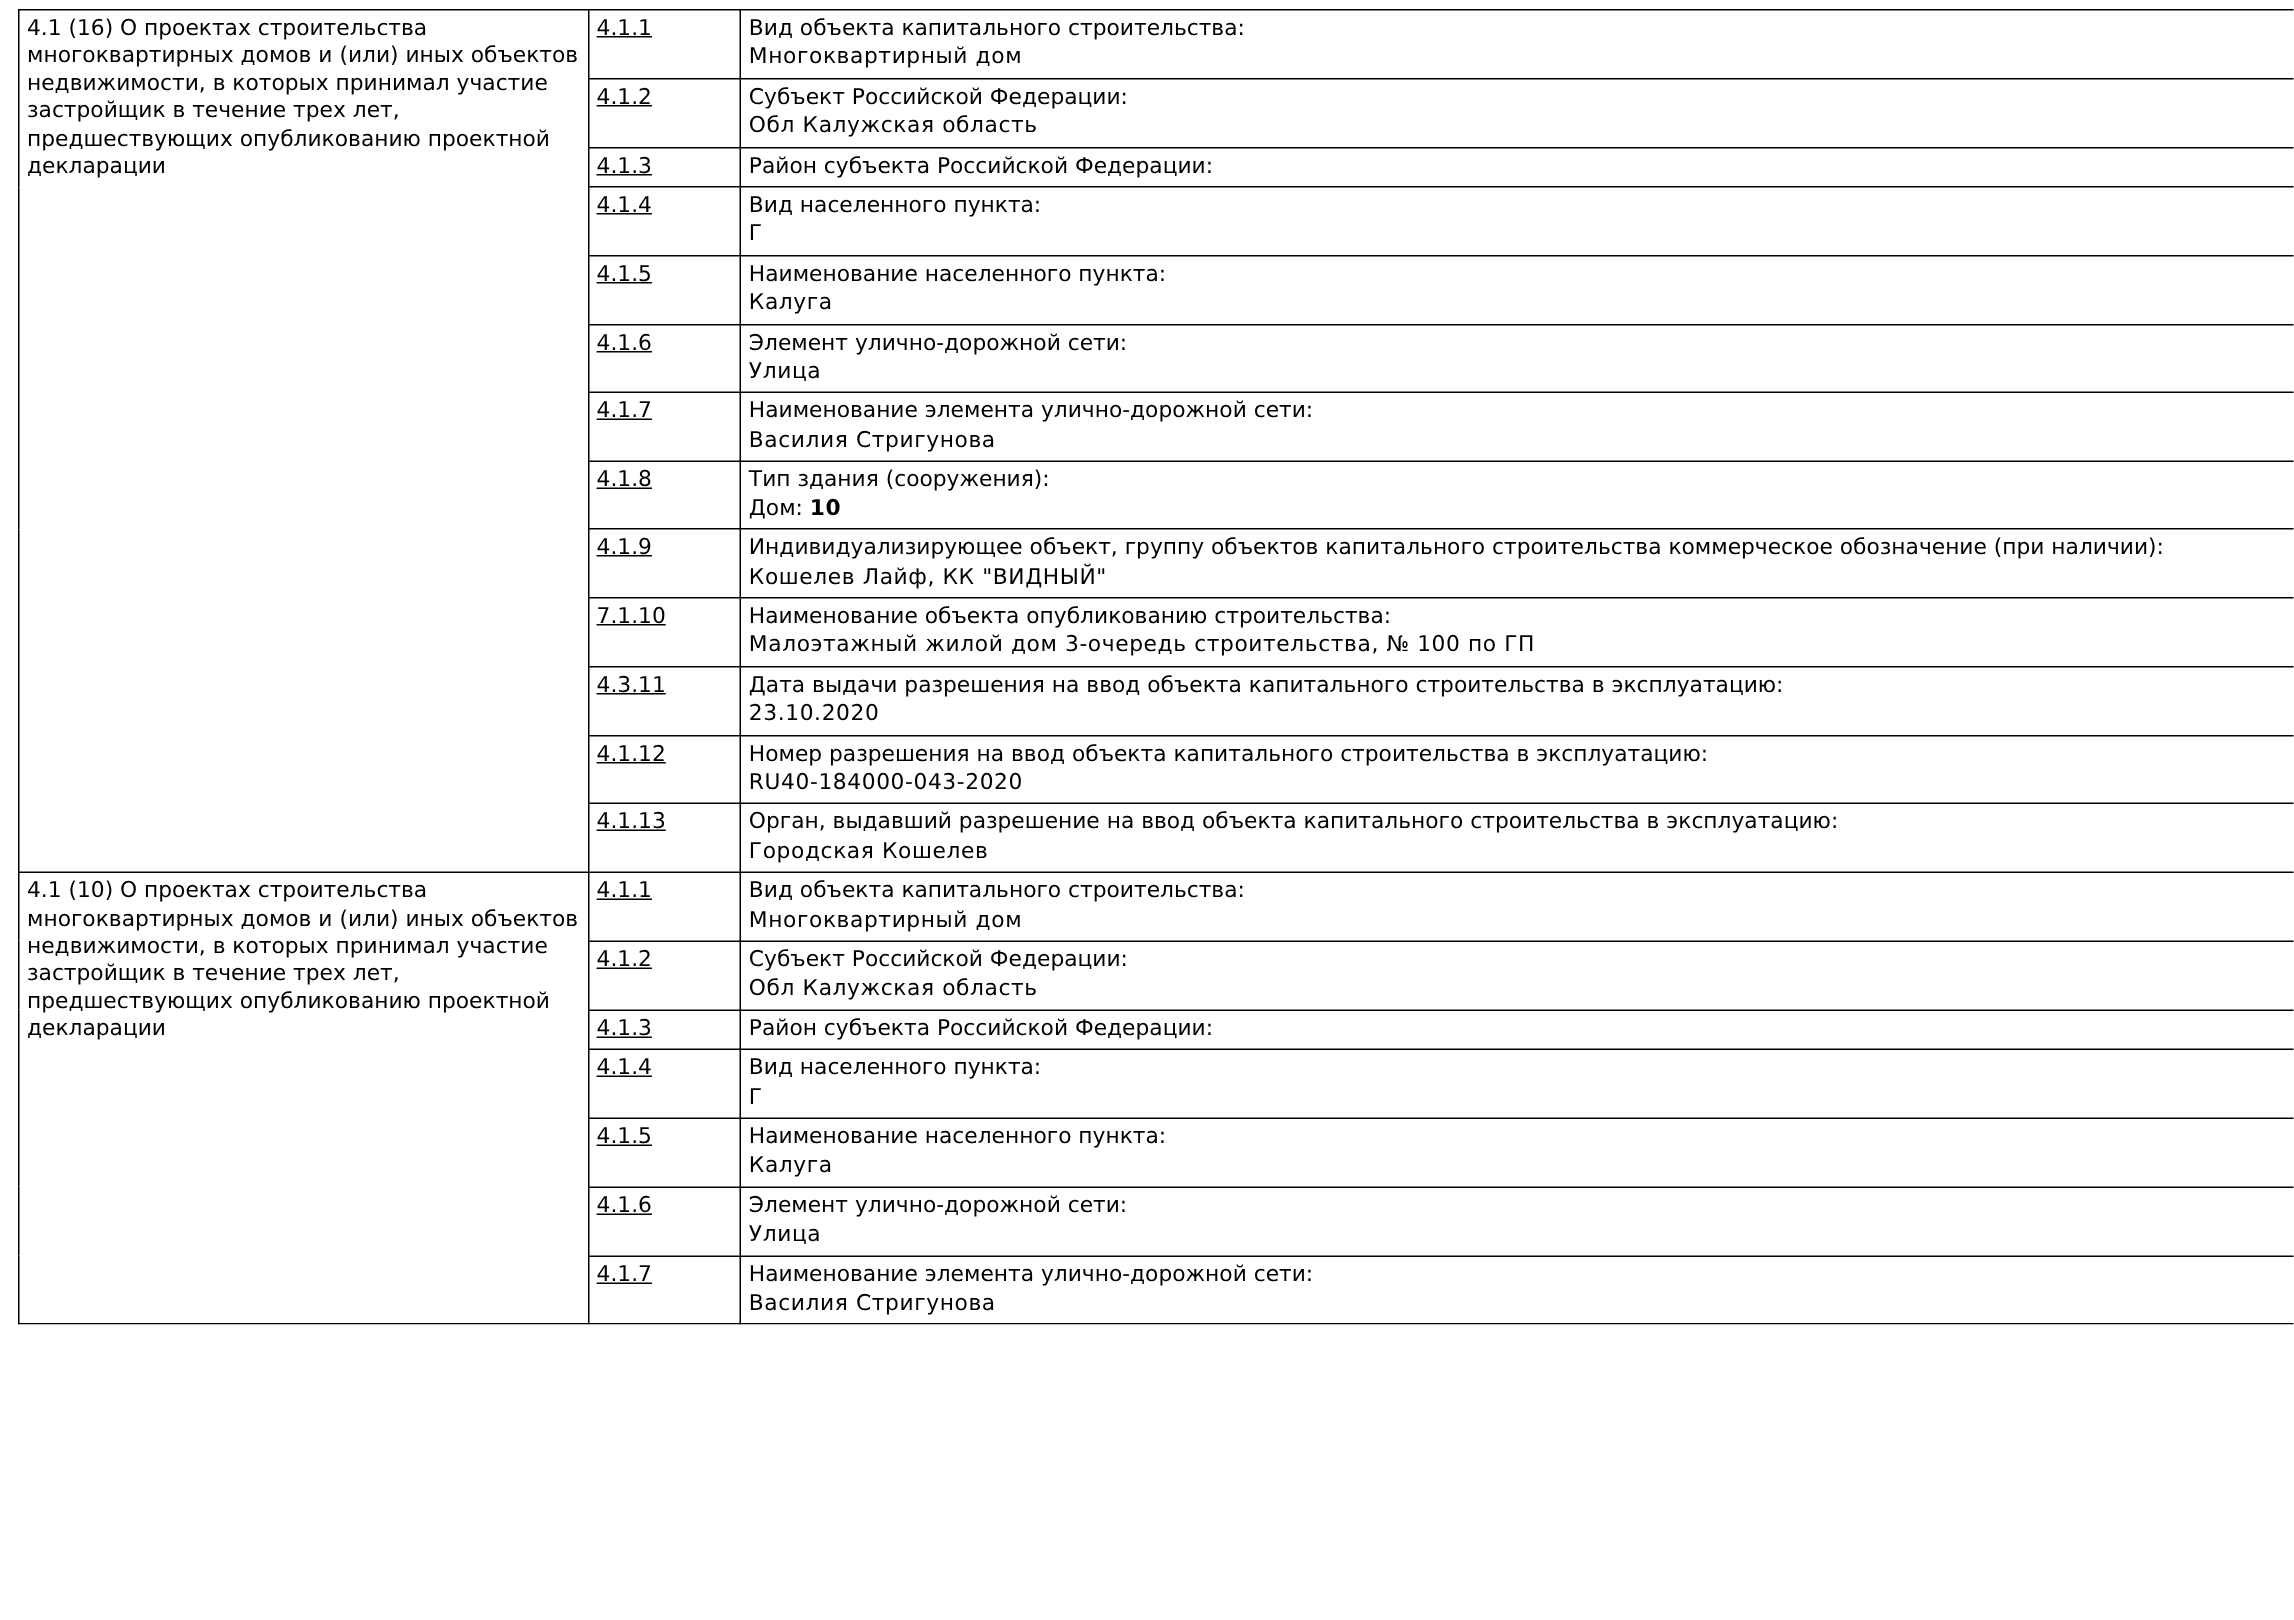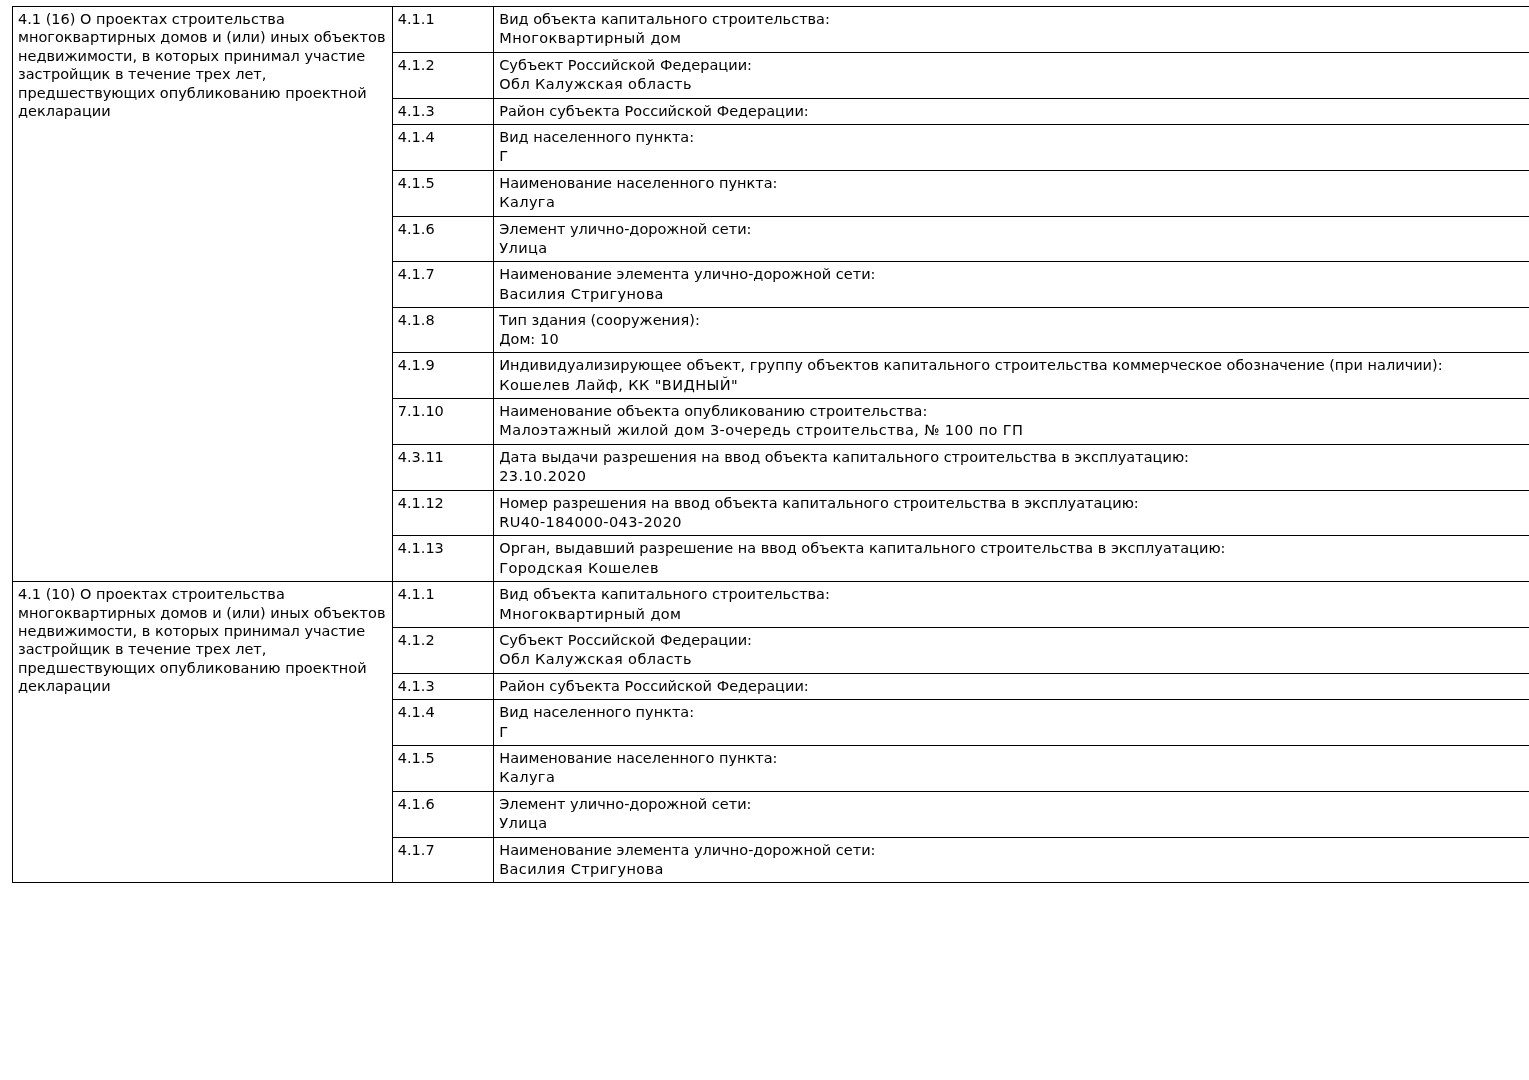--- a/index.html
+++ b/index.html
@@ -40,6 +40,7 @@
   td.num {
     vertical-align: middle;
     padding-left: 6px;
+    text-decoration: underline;
   }
   td.body {
     vertical-align: top;

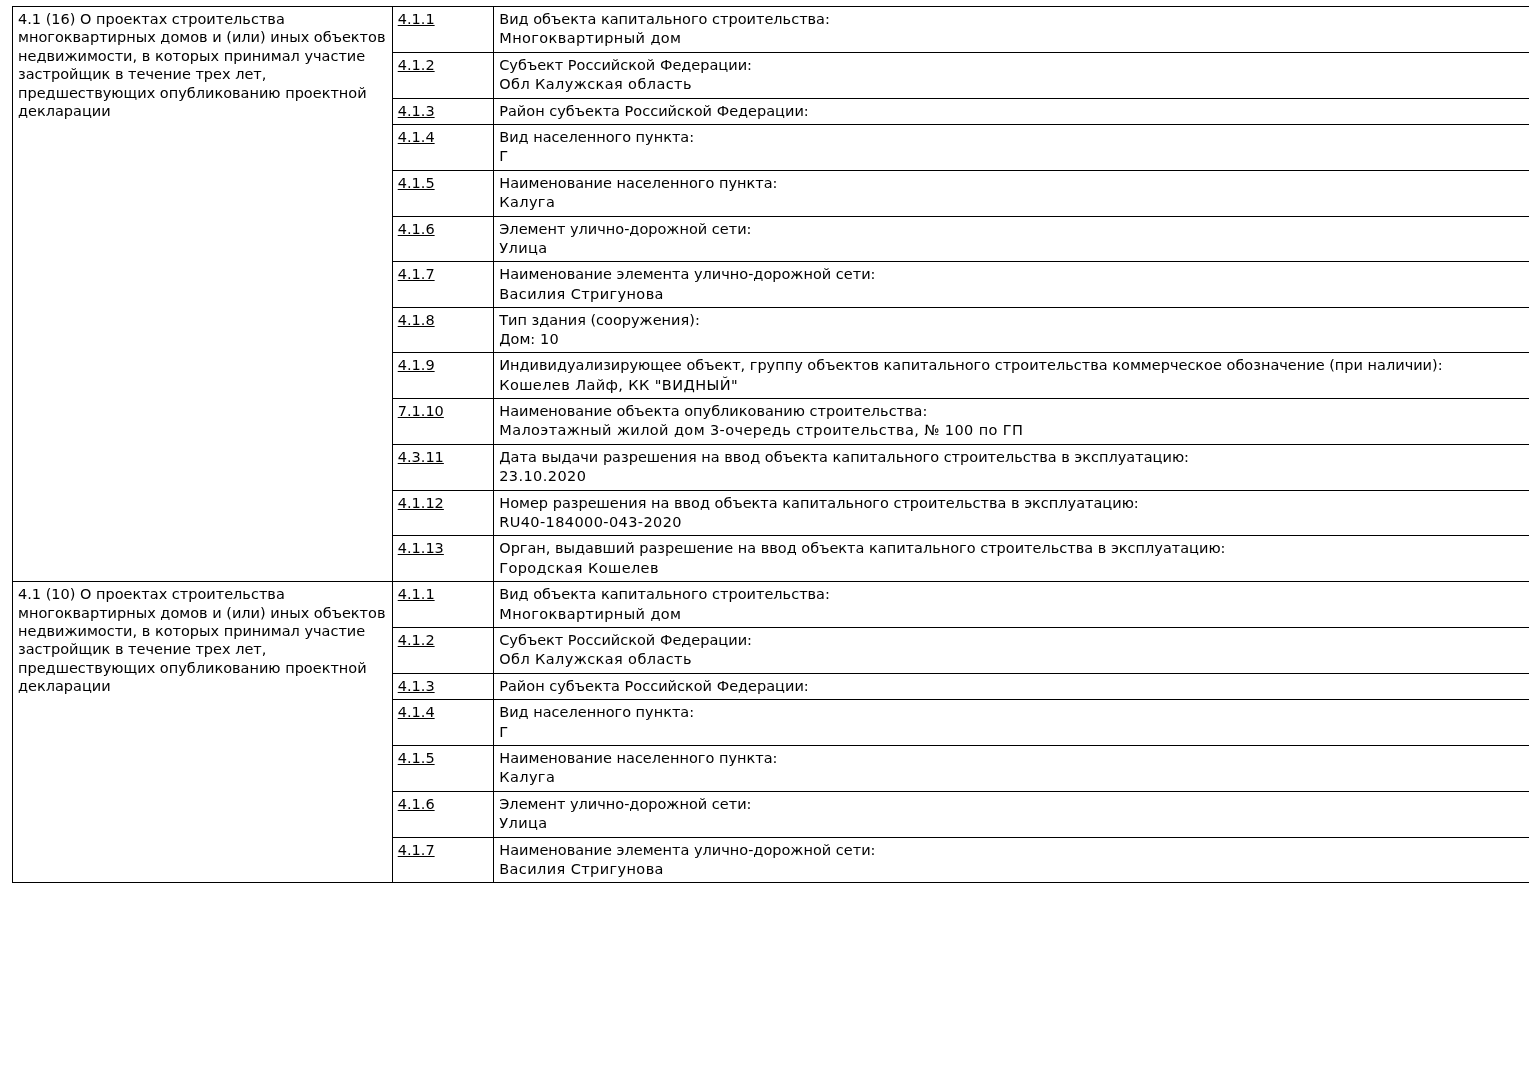--- a/index.html
+++ b/index.html
@@ -58,7 +58,7 @@
     margin-top: 1px;
   }
   .value-inline {
-    font-weight: normal;
+    font-weight: bold;
     letter-spacing: 0.4px;
   }
   .inline-row .label { display: inline; }

